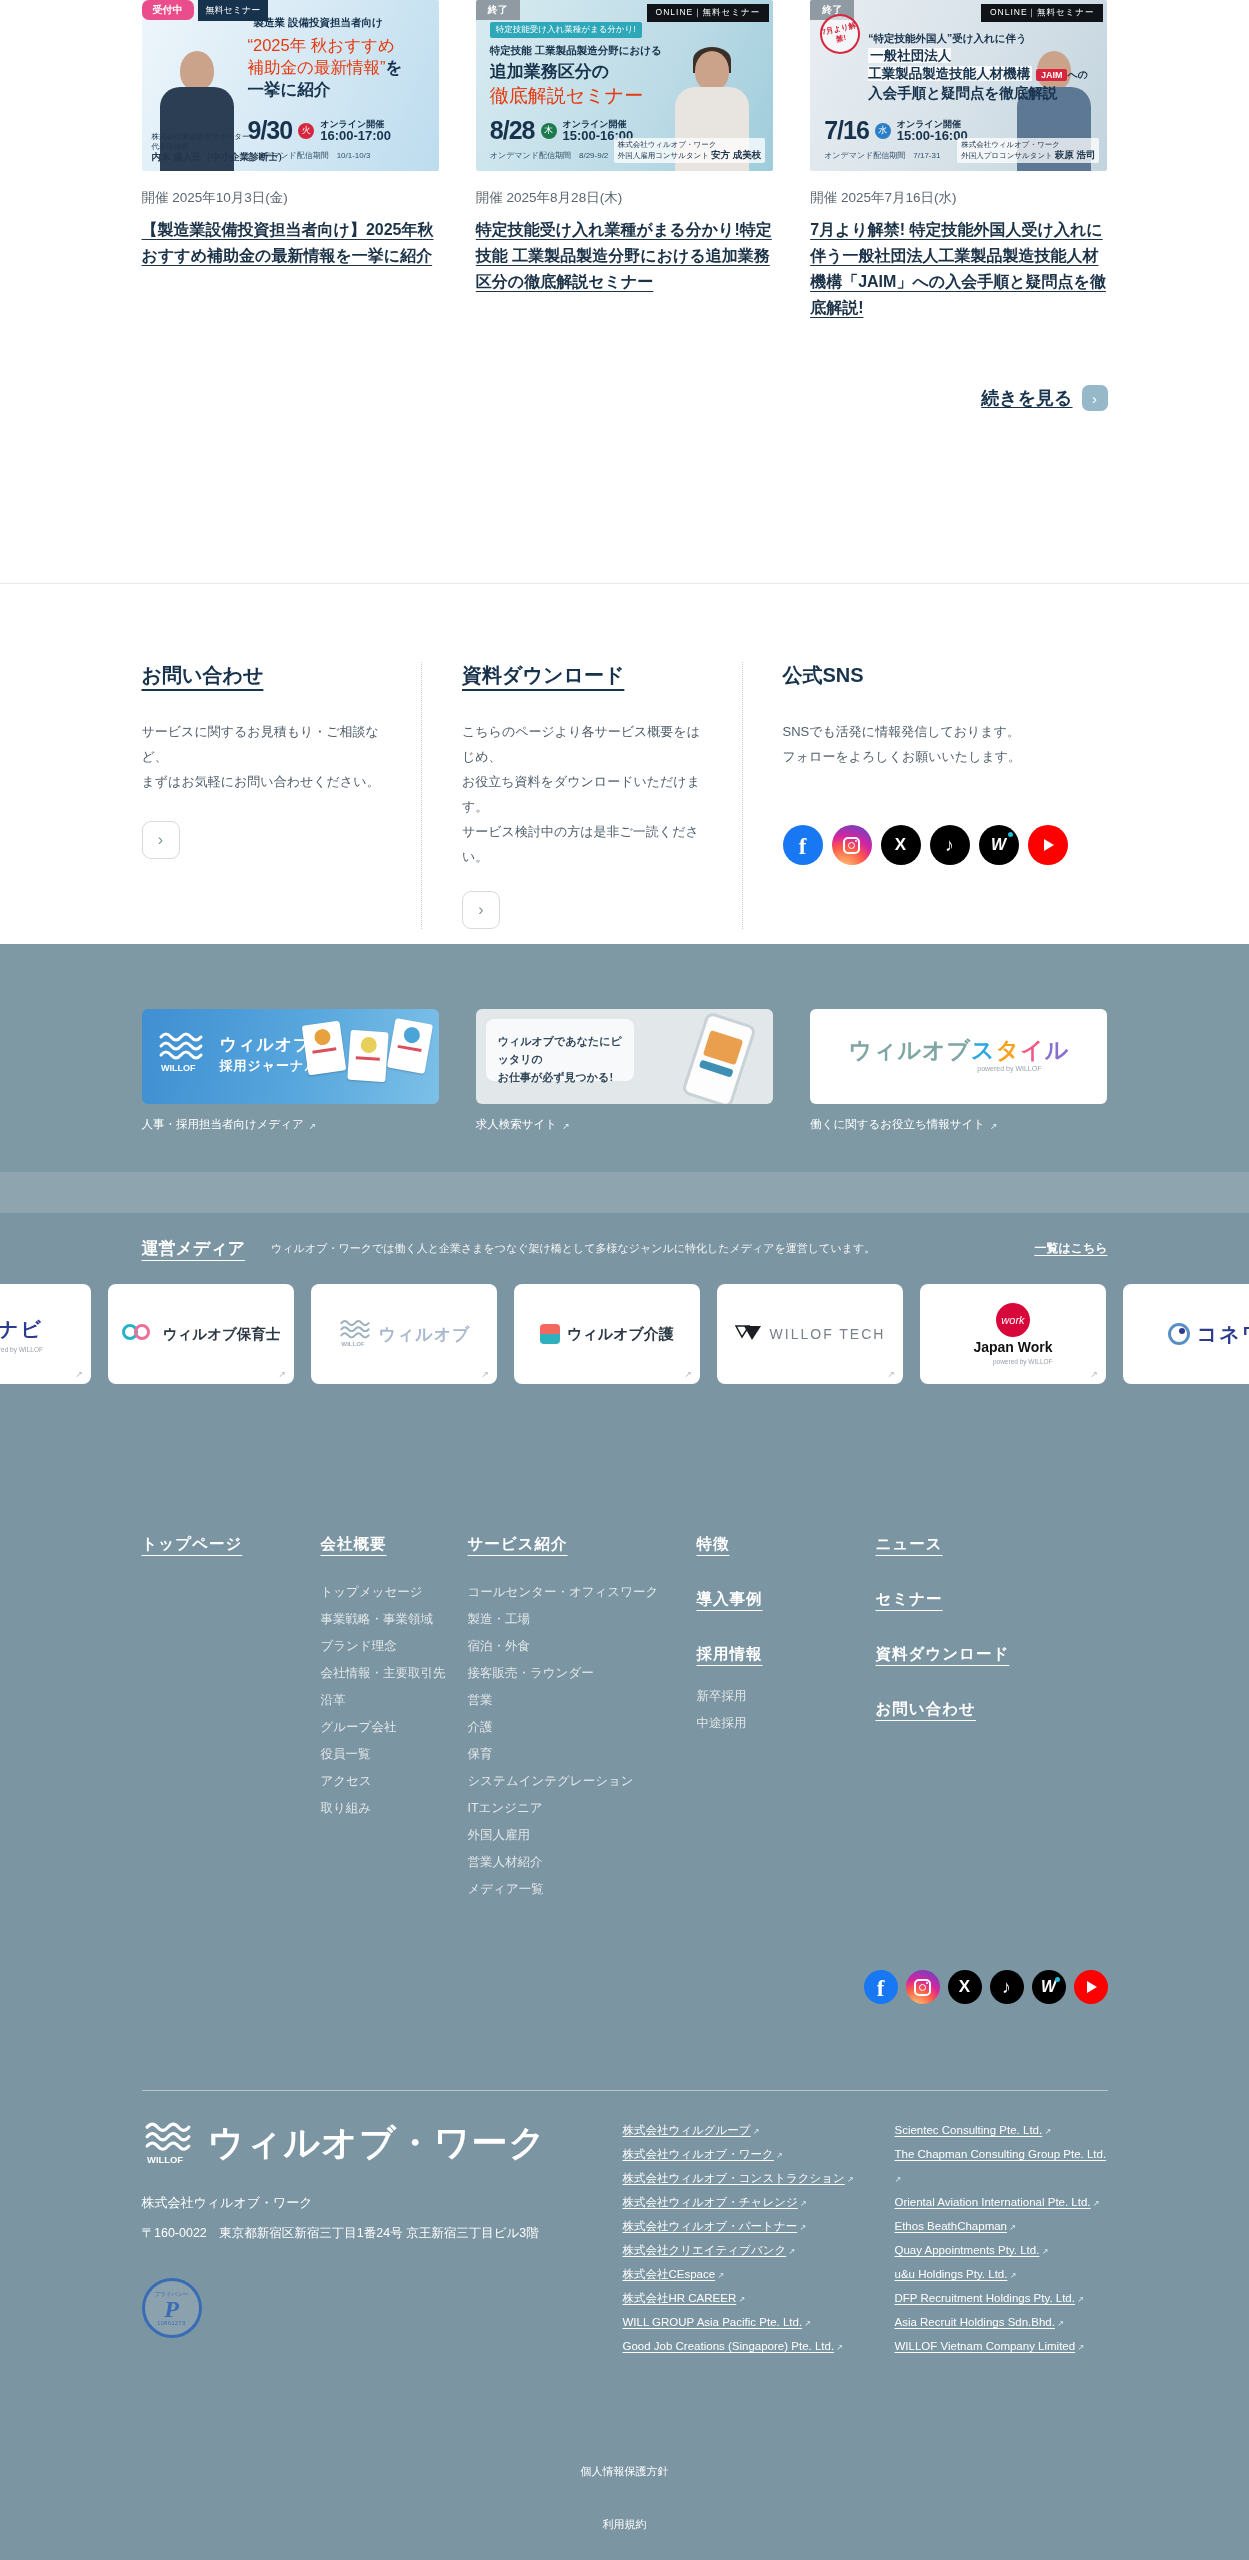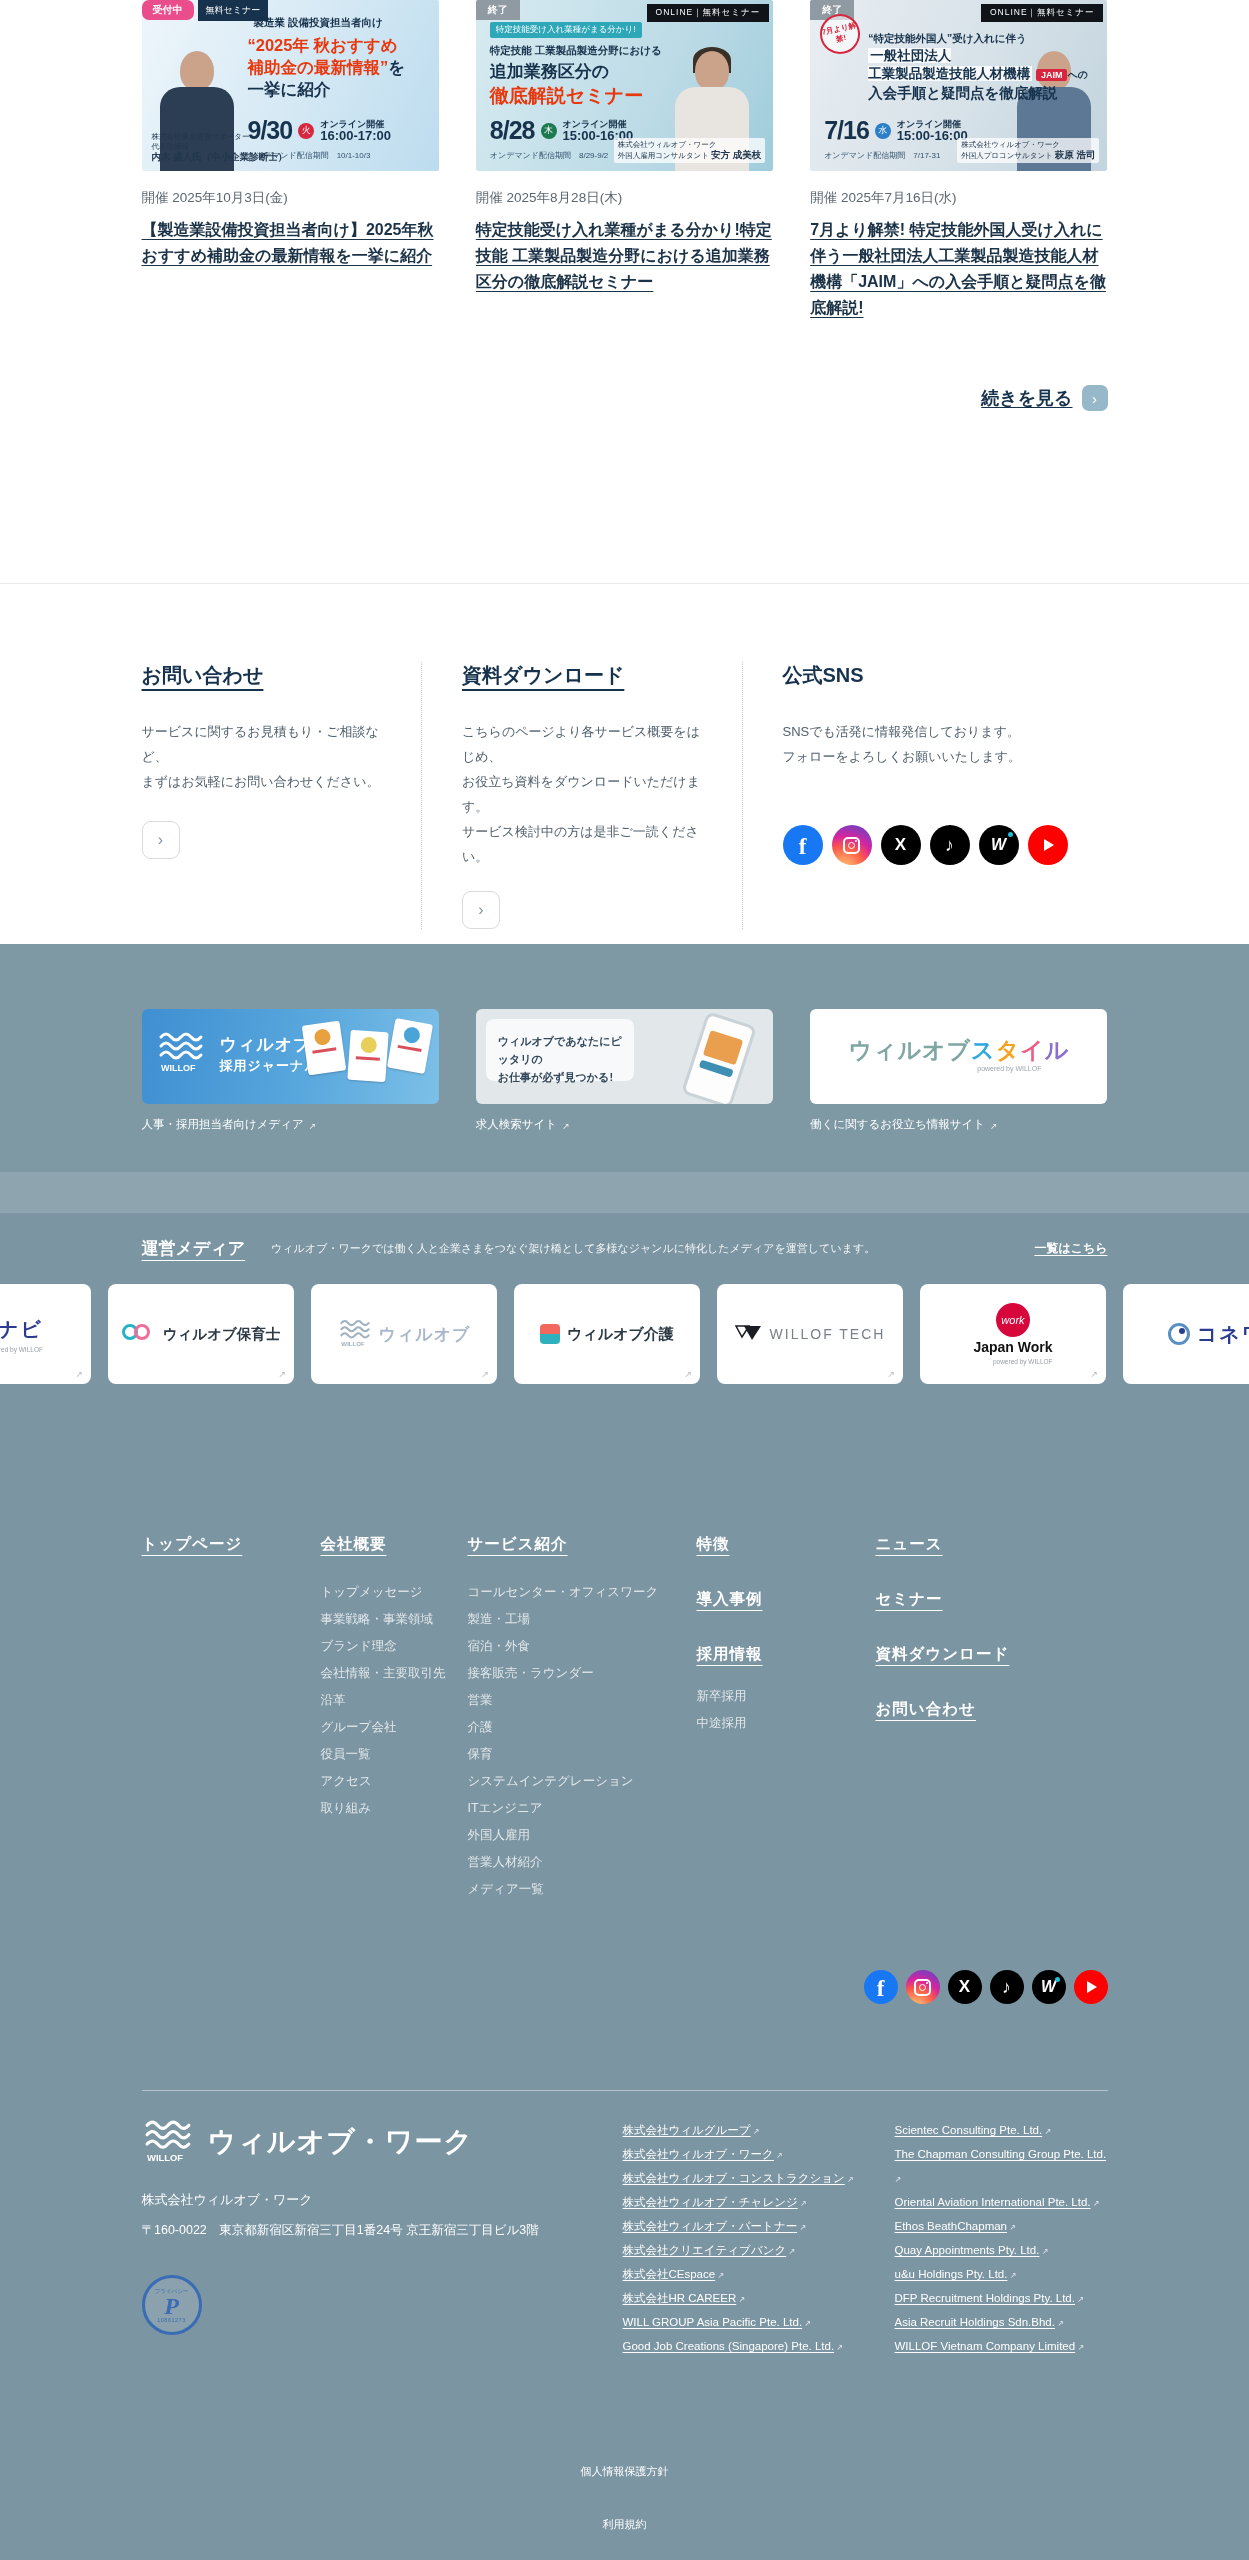--- a/index.html
+++ b/index.html
@@ -30,7 +30,7 @@
   .jacket-blue .body { background:#5d7894; }
   .hair { position:absolute; top:-4px; left:50%; transform:translateX(-50%); width:38px; height:26px; border-radius:50% 50% 0 0; background:#3a3028; }
   .aud { position:absolute; color:#17324c; font-size:10.5px; font-weight:bold; }
-  .hl-red { color:#e8380d; font-weight:bold;margin-top:38px; }
+  .hl-red { color:#e8380d; font-weight:normal;margin-top:38px; }
   .hl-dark { color:#17324c; font-weight:bold; }
   .dateline { position:absolute; display:flex; align-items:center; gap:6px; }
   .d-big { font-size:25px; font-weight:bold; color:#17324c; letter-spacing:-1px; }

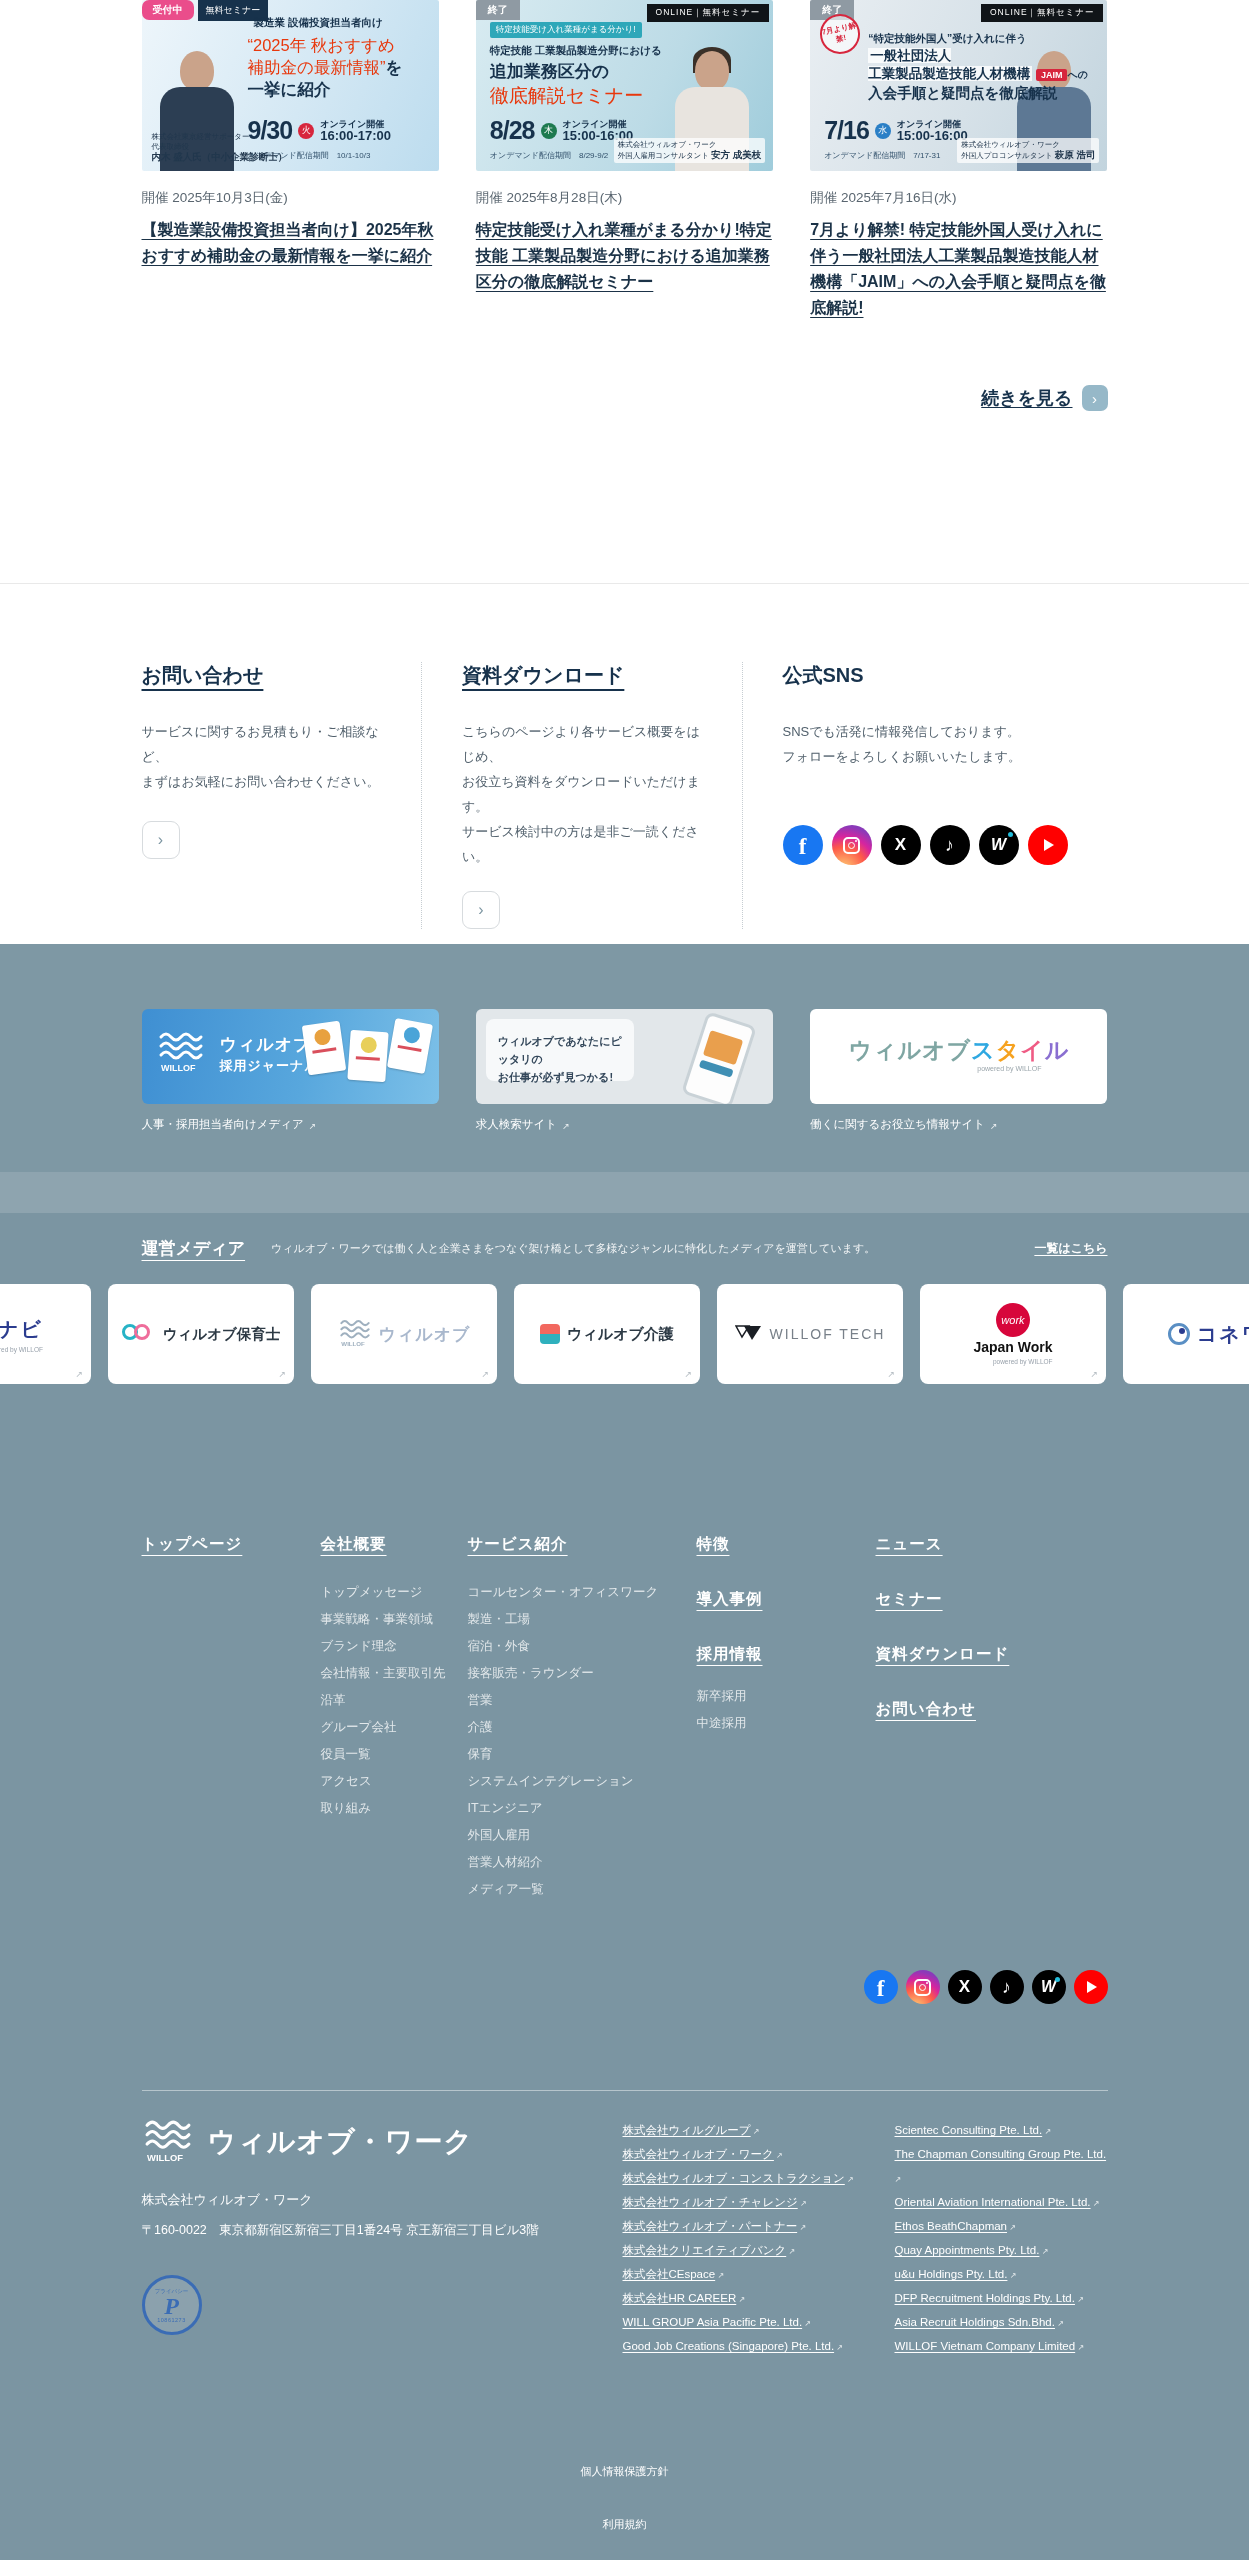--- a/index.html
+++ b/index.html
@@ -151,7 +151,7 @@
   .company { display:flex; margin-top:28px; }
   .c-left { width:481px; }
   .logo-row { display:flex; align-items:center; gap:14px; }
-  .c-name { font-size:28px; font-weight:bold; color:#fff; letter-spacing:1px; }
+  .c-name { font-size:36px; font-weight:bold; color:#fff; letter-spacing:1px; }
   .c-sub { margin-top:26px; font-size:13px; color:#fff; }
   .c-addr { margin-top:13px; font-size:12.5px; color:#fff; }
   .pmark { margin-top:36px; width:60px; height:60px; border:3px solid #3a6cb5; border-radius:50%; display:flex; flex-direction:column; align-items:center; justify-content:center; color:#3a6cb5; background:rgba(255,255,255,.12); }

